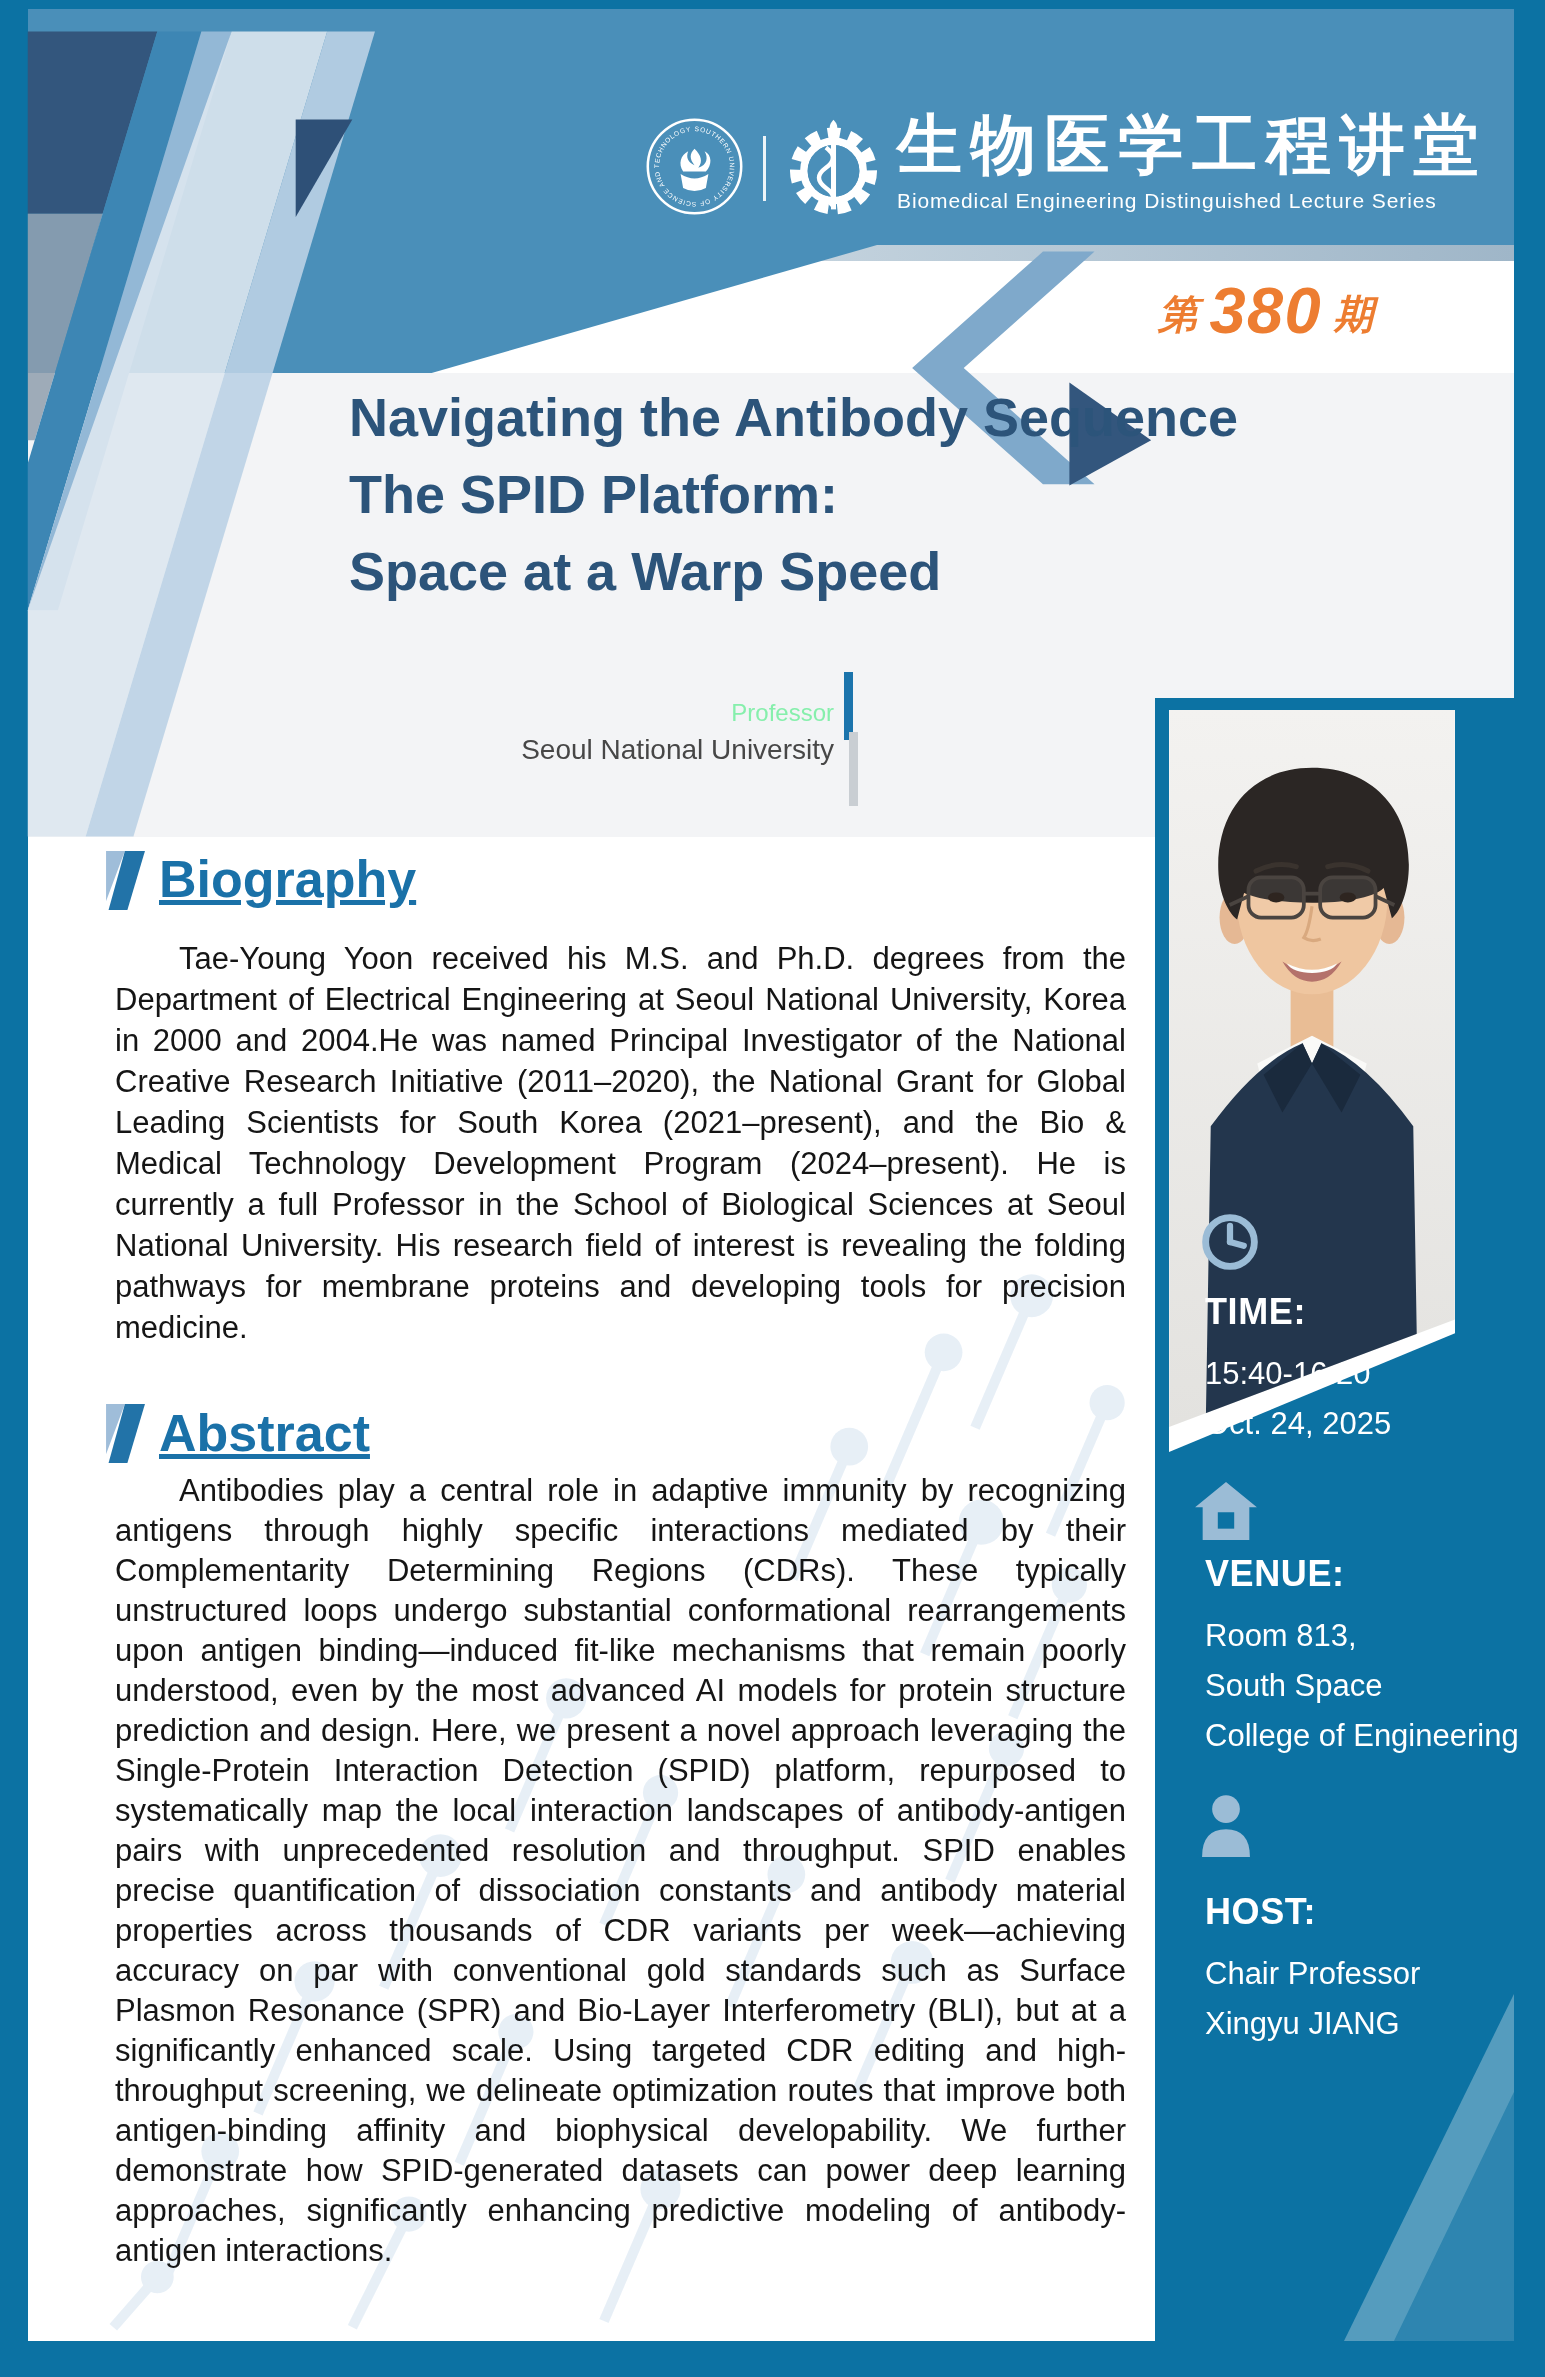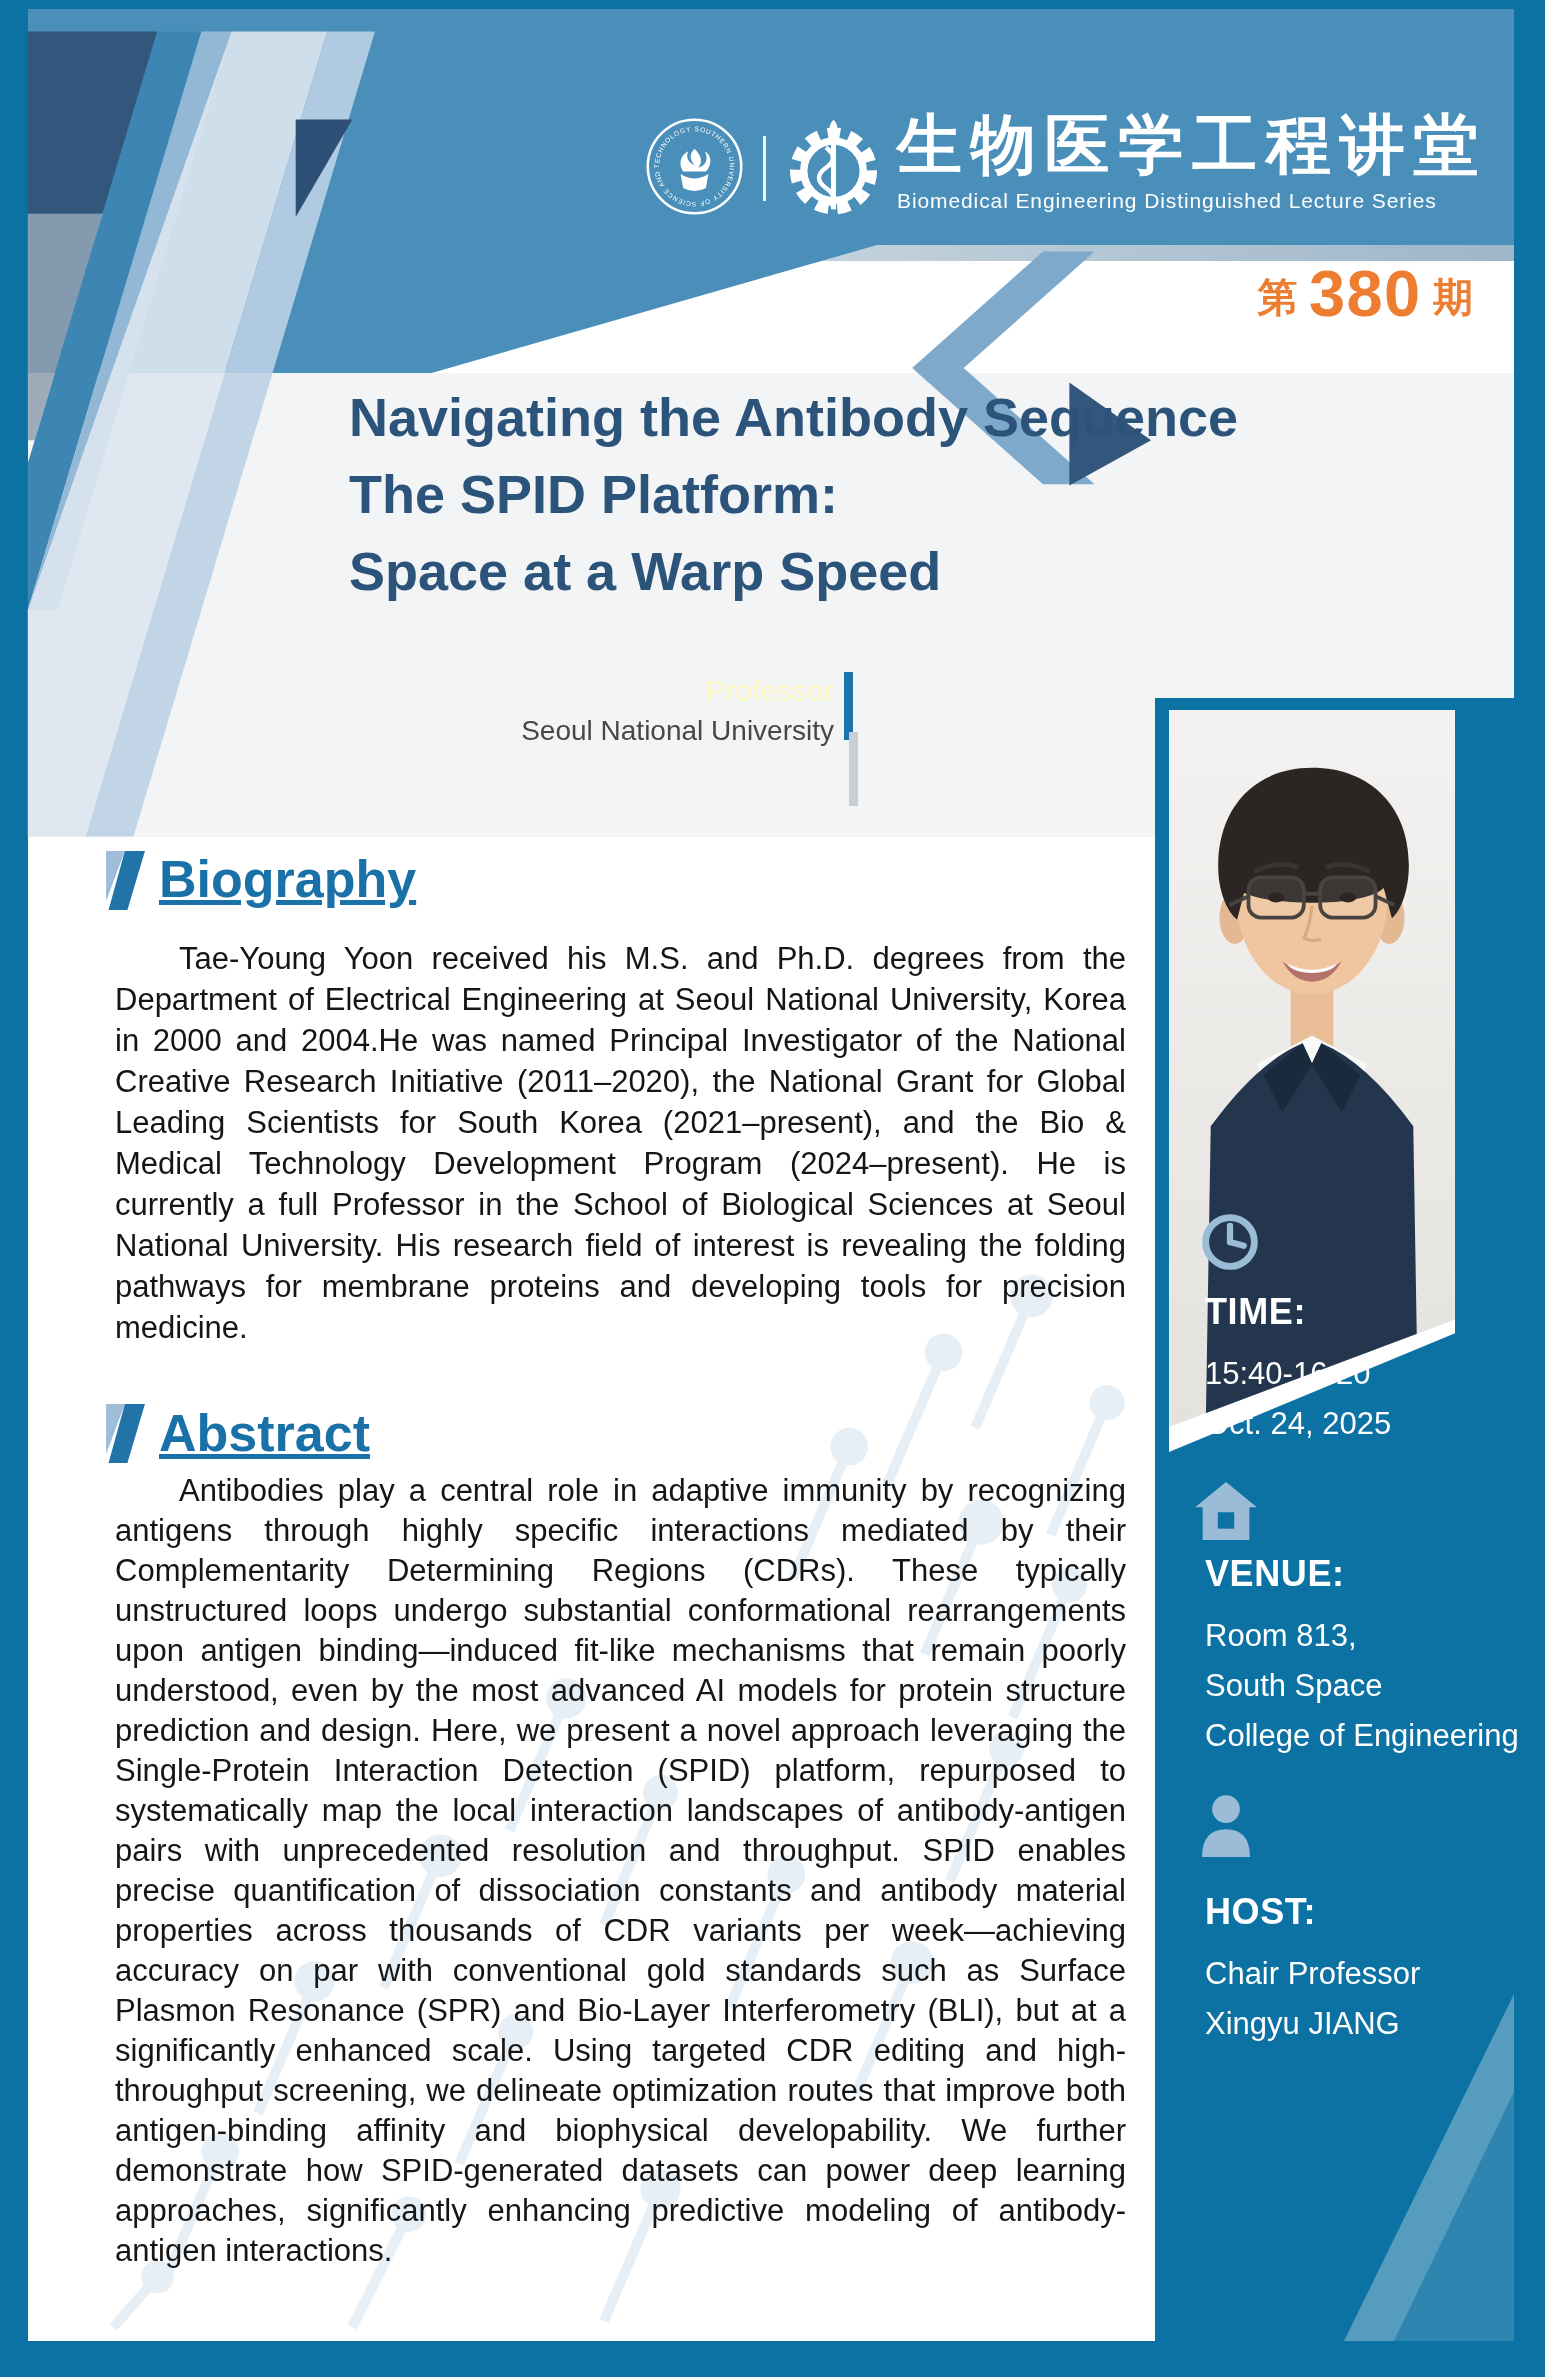--- a/index.html
+++ b/index.html
@@ -22,7 +22,7 @@
   .hdr-en{font-size:21px;letter-spacing:0.9px;white-space:nowrap;margin-top:12.6px;line-height:1;}
   .hdr-divider{left:763px;top:136px;width:2.5px;height:65px;background:#FFFFFF;opacity:.9;}
 
-  .issue{left:1158px;top:256px;width:315px;text-align:right;color:#ED7D31;white-space:nowrap;}
+  .issue{left:1158px;top:273px;width:315px;color:#ED7D31;white-space:nowrap;font-style:italic;}
   .issue .cn{font-size:40px;font-weight:bold;vertical-align:5px;}
   .issue .num{font-size:65px;font-weight:bold;letter-spacing:1.3px;margin:0 8.8px;}
 

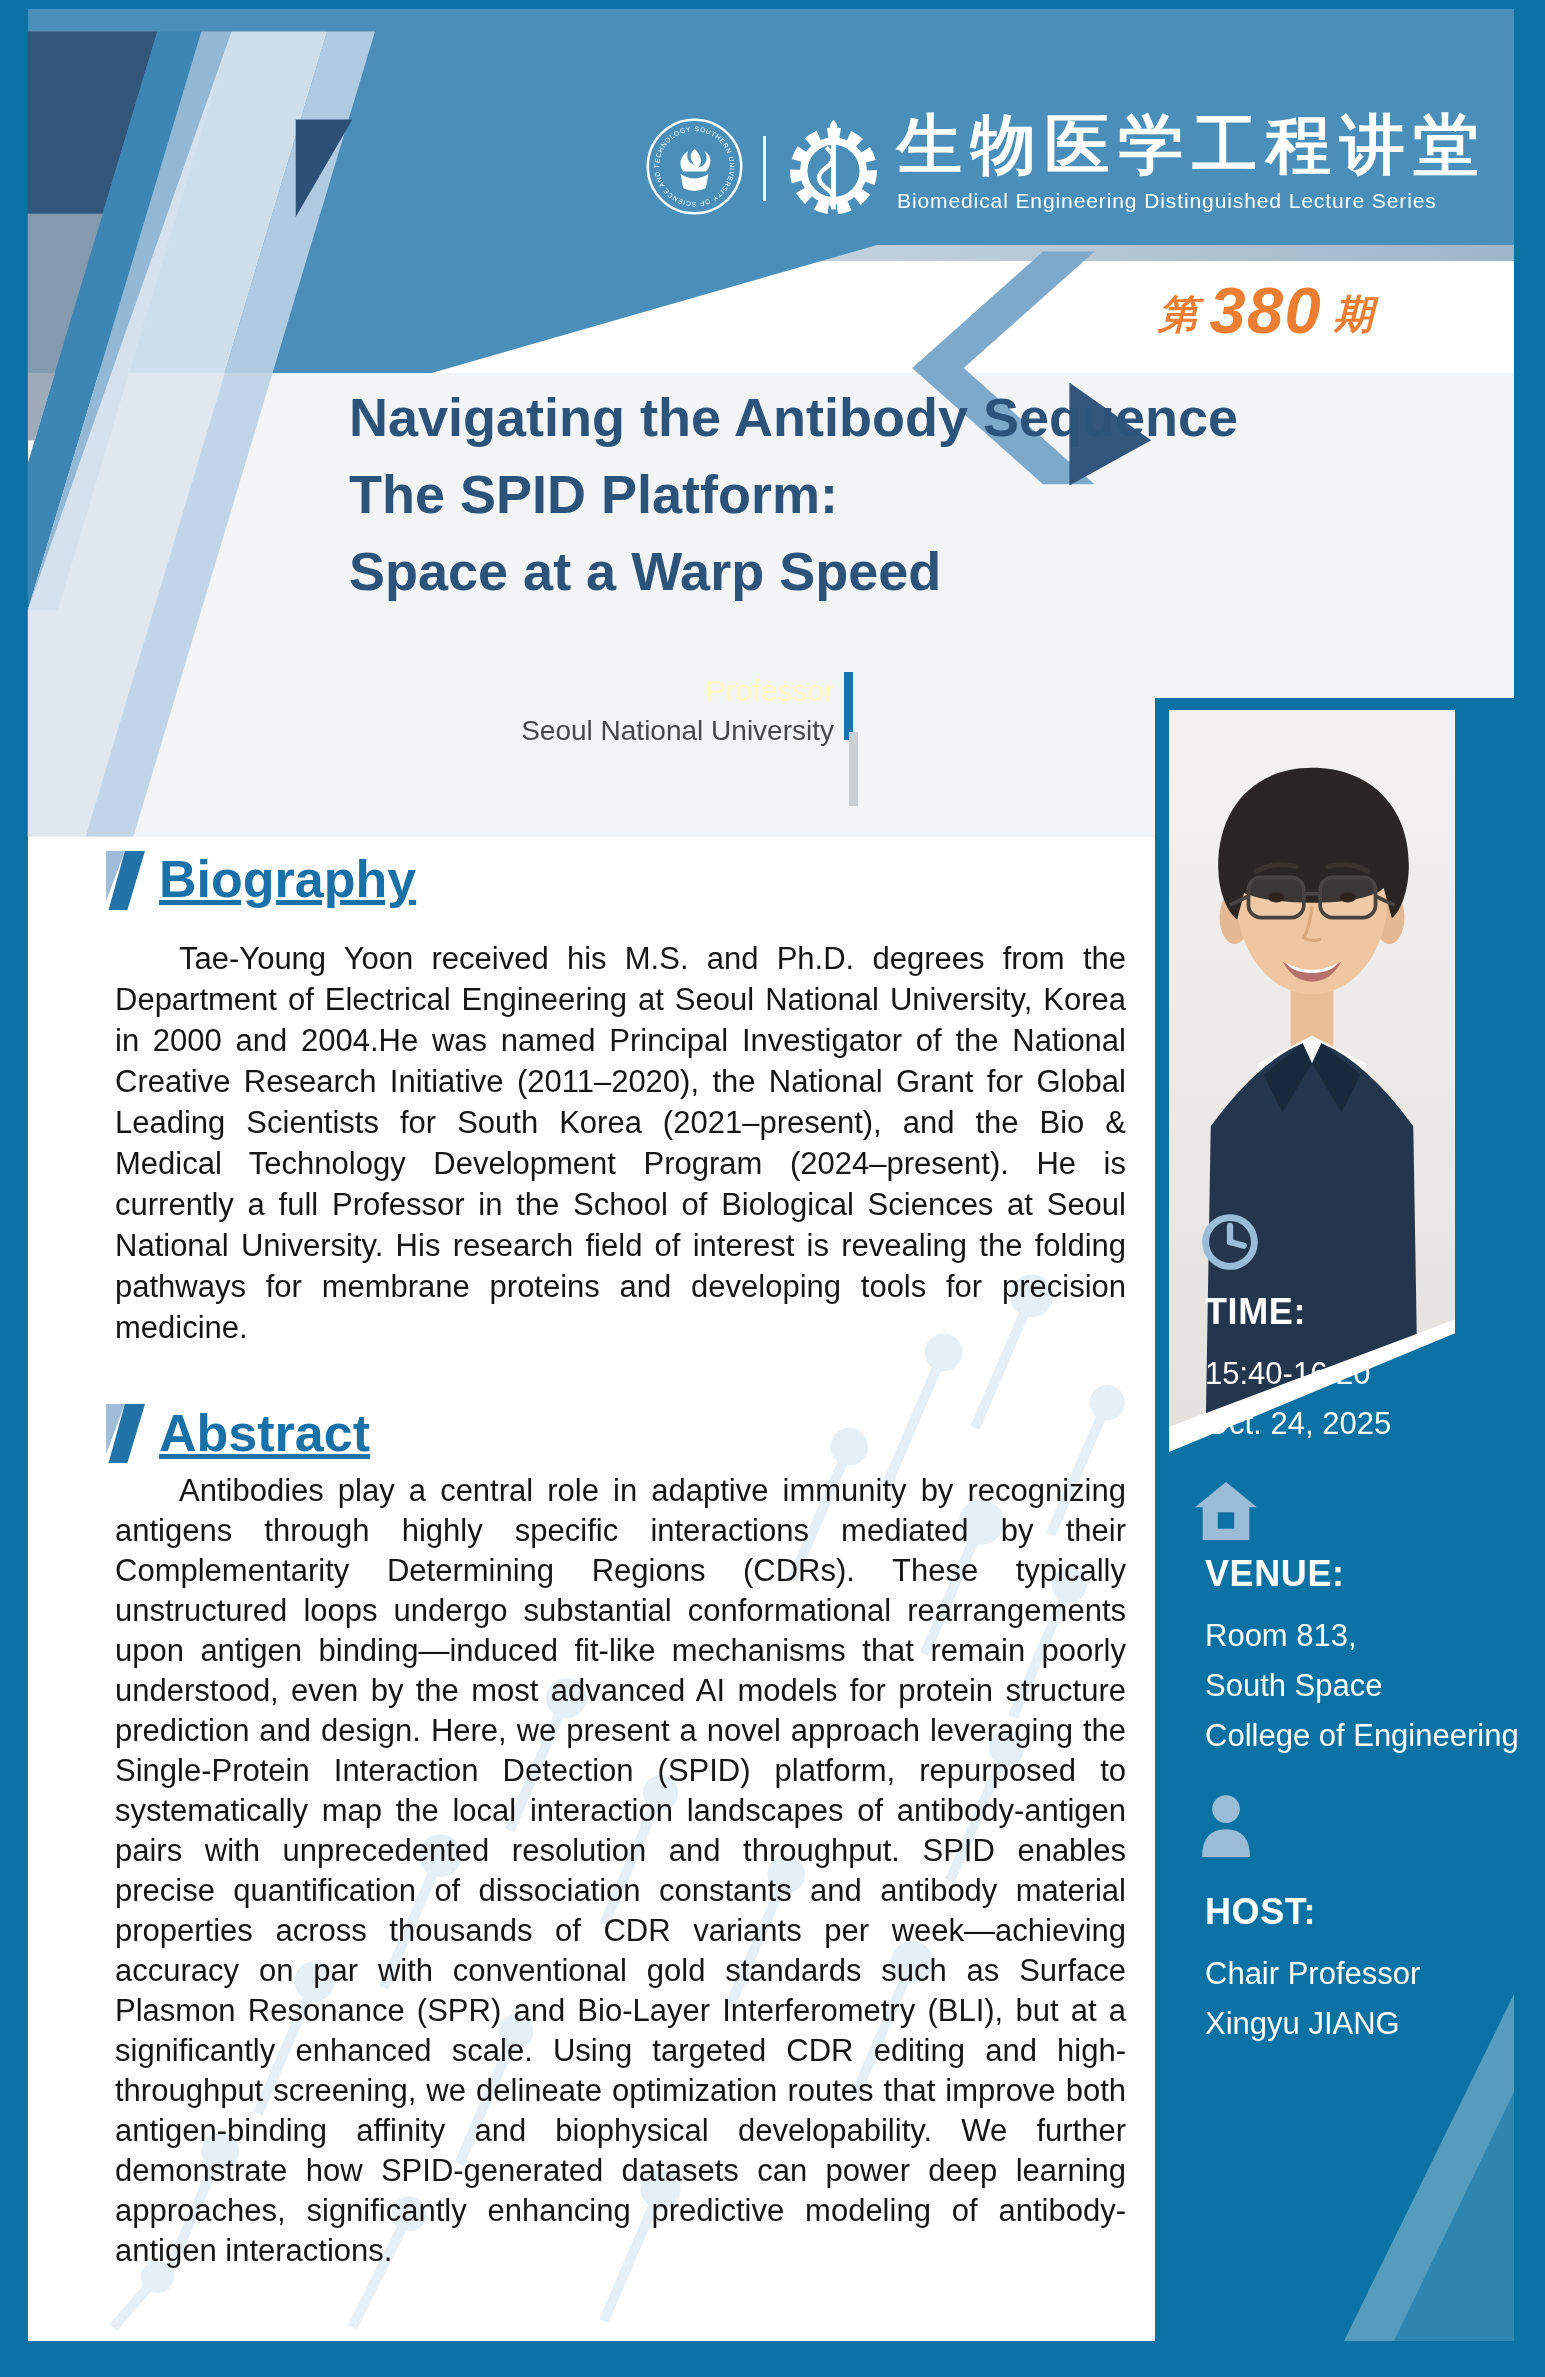--- a/index.html
+++ b/index.html
@@ -30,7 +30,7 @@
 
   .speaker{left:343px;top:664px;width:491px;text-align:right;}
   .speaker .name{font-size:57px;font-weight:bold;color:#3E3E3E;line-height:1;white-space:nowrap;}
-  .speaker .role{font-size:30px;color:#fef9c3;margin-top:12px;line-height:1;}
+  .speaker .role{font-size:24px;color:#86efac;margin-top:37px;line-height:1;}
   .speaker .aff{font-size:28px;color:#474747;margin-top:11.3px;line-height:1;}
   .bar-blue{left:844px;top:672px;width:9.4px;height:68px;background:#1B74AC;}
   .bar-gray{left:849px;top:732px;width:9.4px;height:74px;background:#C9CED3;}

